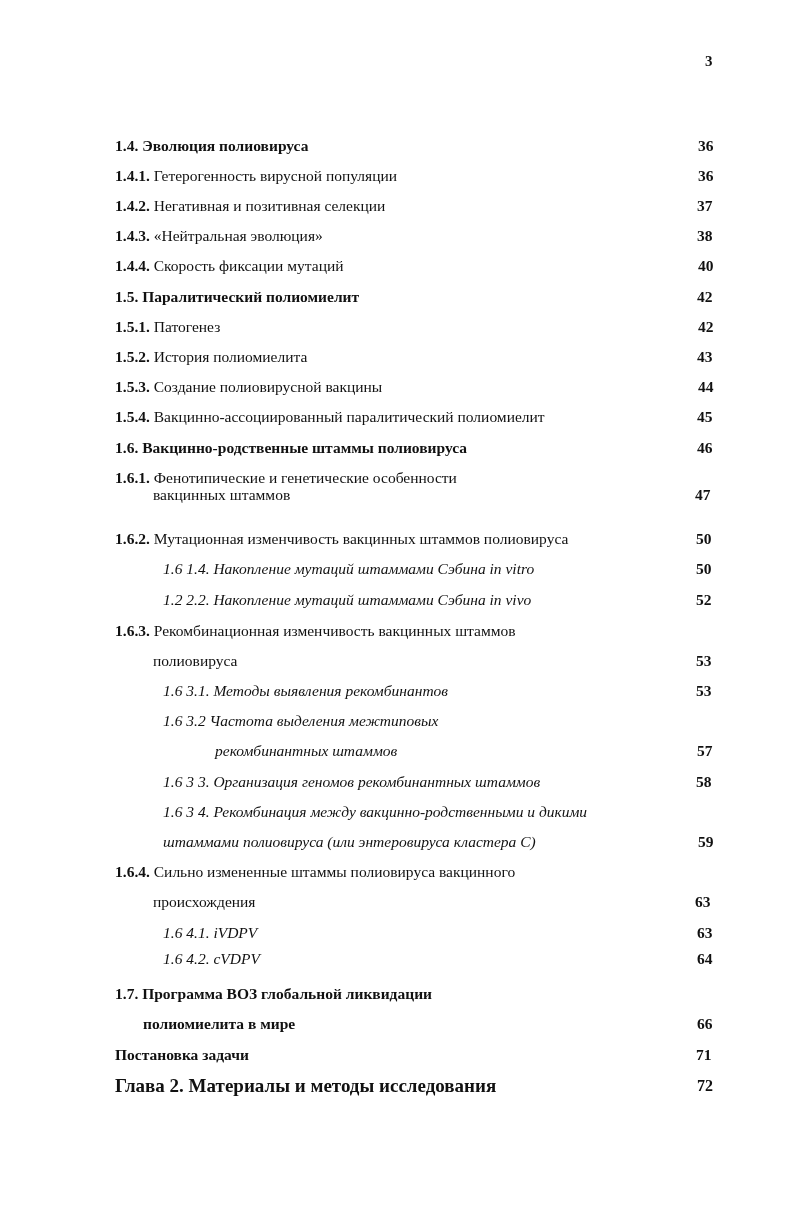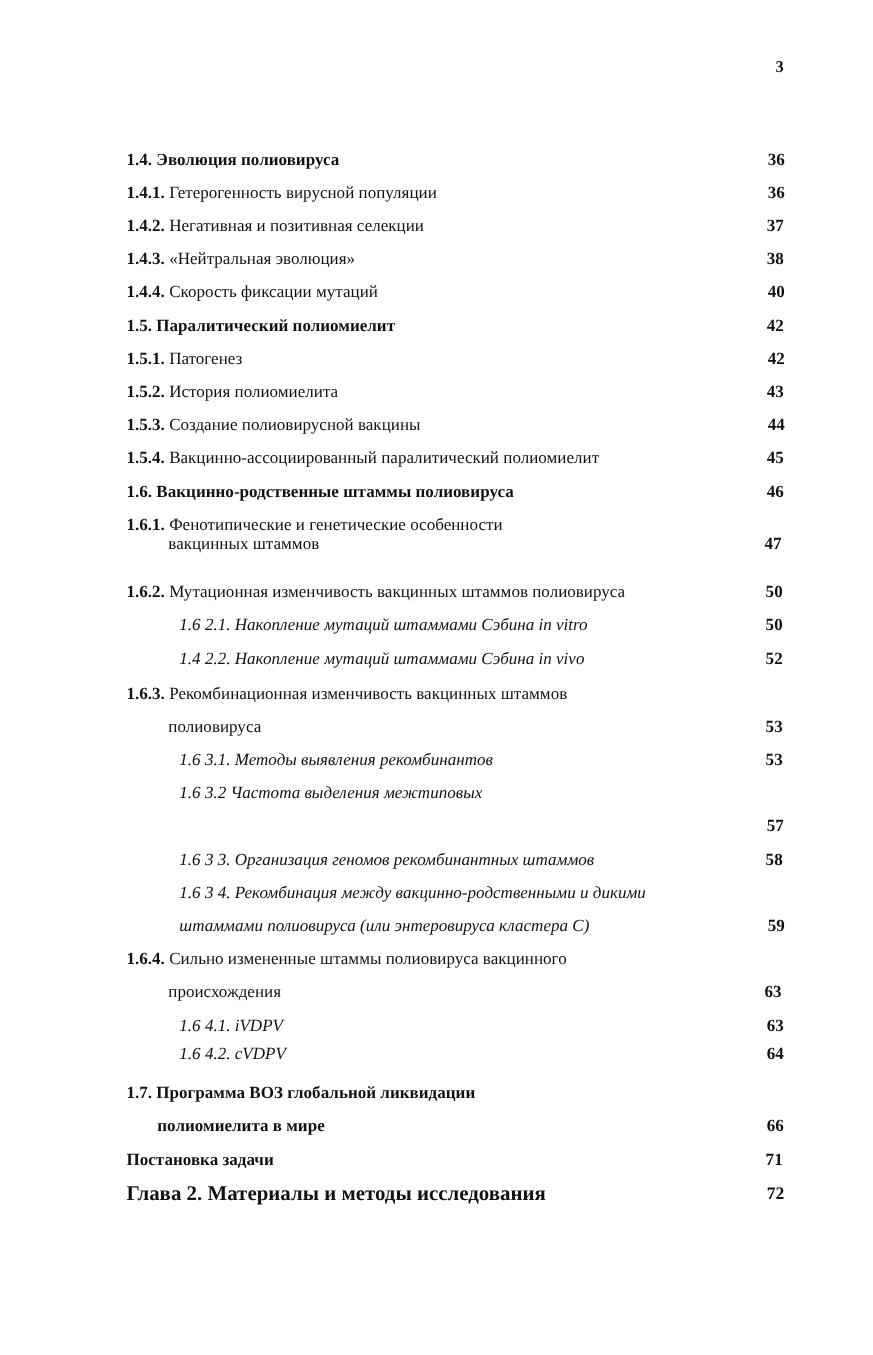--- a/index.html
+++ b/index.html
@@ -76,7 +76,7 @@
         <span class="pg" style="left: 696px;">50</span>
       </div>
       <div class="row" style="top: 557px;">
-        <span class="txt i" style="left: 163px;"><span>1.6 2.1. Накопление мутаций штаммами Сэбина in vitro</span></span>
+        <span class="txt i" style="left: 163px;"><span>1.6 1.4. Накопление мутаций штаммами Сэбина in vitro</span></span>
         <span class="pg" style="left: 696px;">50</span>
       </div>
       <div class="row" style="top: 588px;">

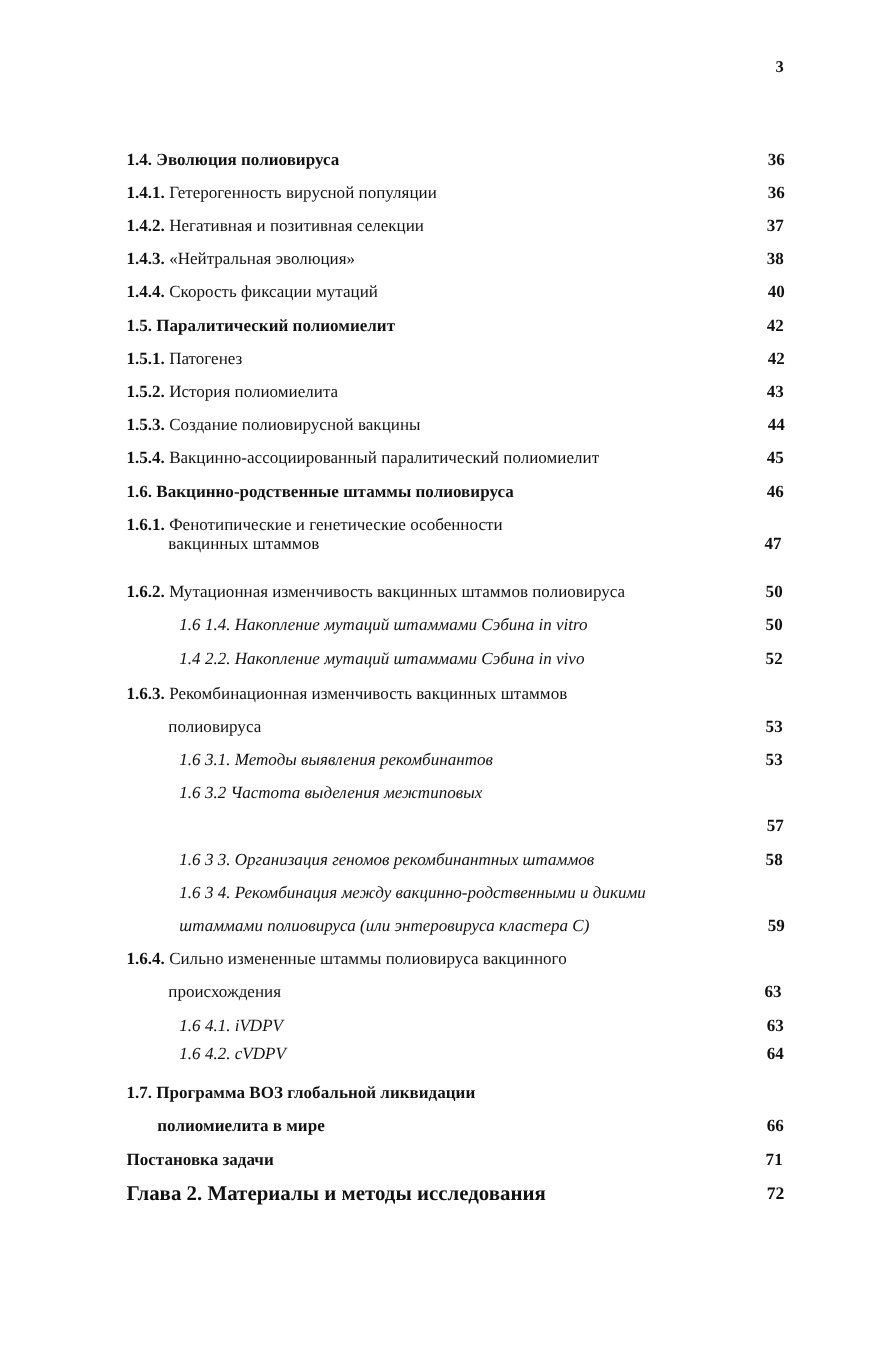--- a/index.html
+++ b/index.html
@@ -80,7 +80,7 @@
         <span class="pg" style="left: 696px;">50</span>
       </div>
       <div class="row" style="top: 588px;">
-        <span class="txt i" style="left: 163px;"><span>1.4 2.2. Накопление мутаций штаммами Сэбина in vivo</span></span>
+        <span class="txt i" style="left: 163px;"><span>1.2 2.2. Накопление мутаций штаммами Сэбина in vivo</span></span>
         <span class="pg" style="left: 696px;">52</span>
       </div>
       <div class="row" style="top: 619px;">

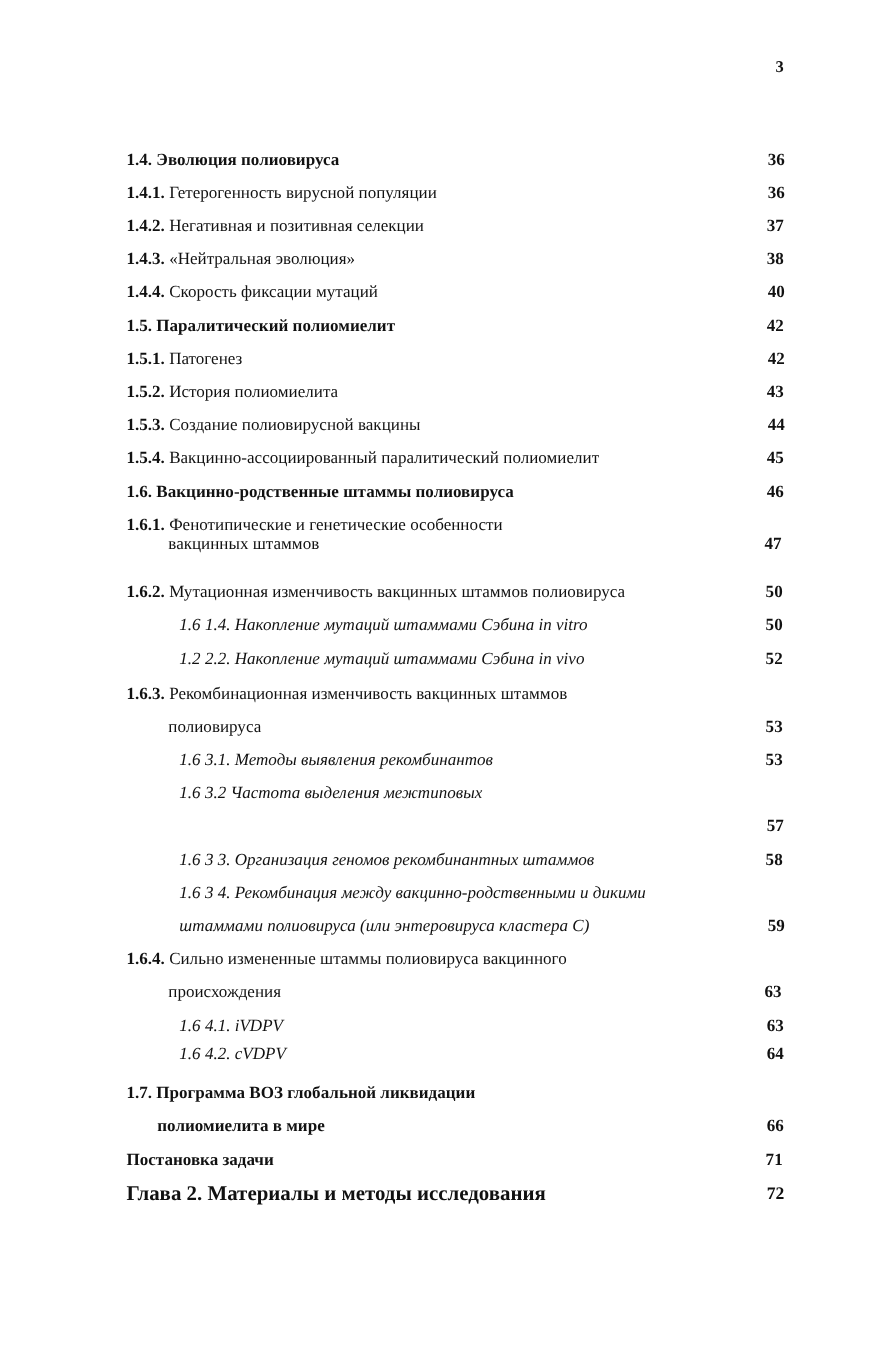--- a/index.html
+++ b/index.html
@@ -98,6 +98,7 @@
         <span class="txt i" style="left: 163px;"><span>1.6 3.2  Частота выделения межтиповых</span></span>
       </div>
       <div class="row" style="top: 739px;">
+        <span class="txt i" style="left: 215px;"><span>рекомбинантных штаммов</span></span>
         <span class="pg" style="left: 697px;">57</span>
       </div>
       <div class="row" style="top: 770px;">

